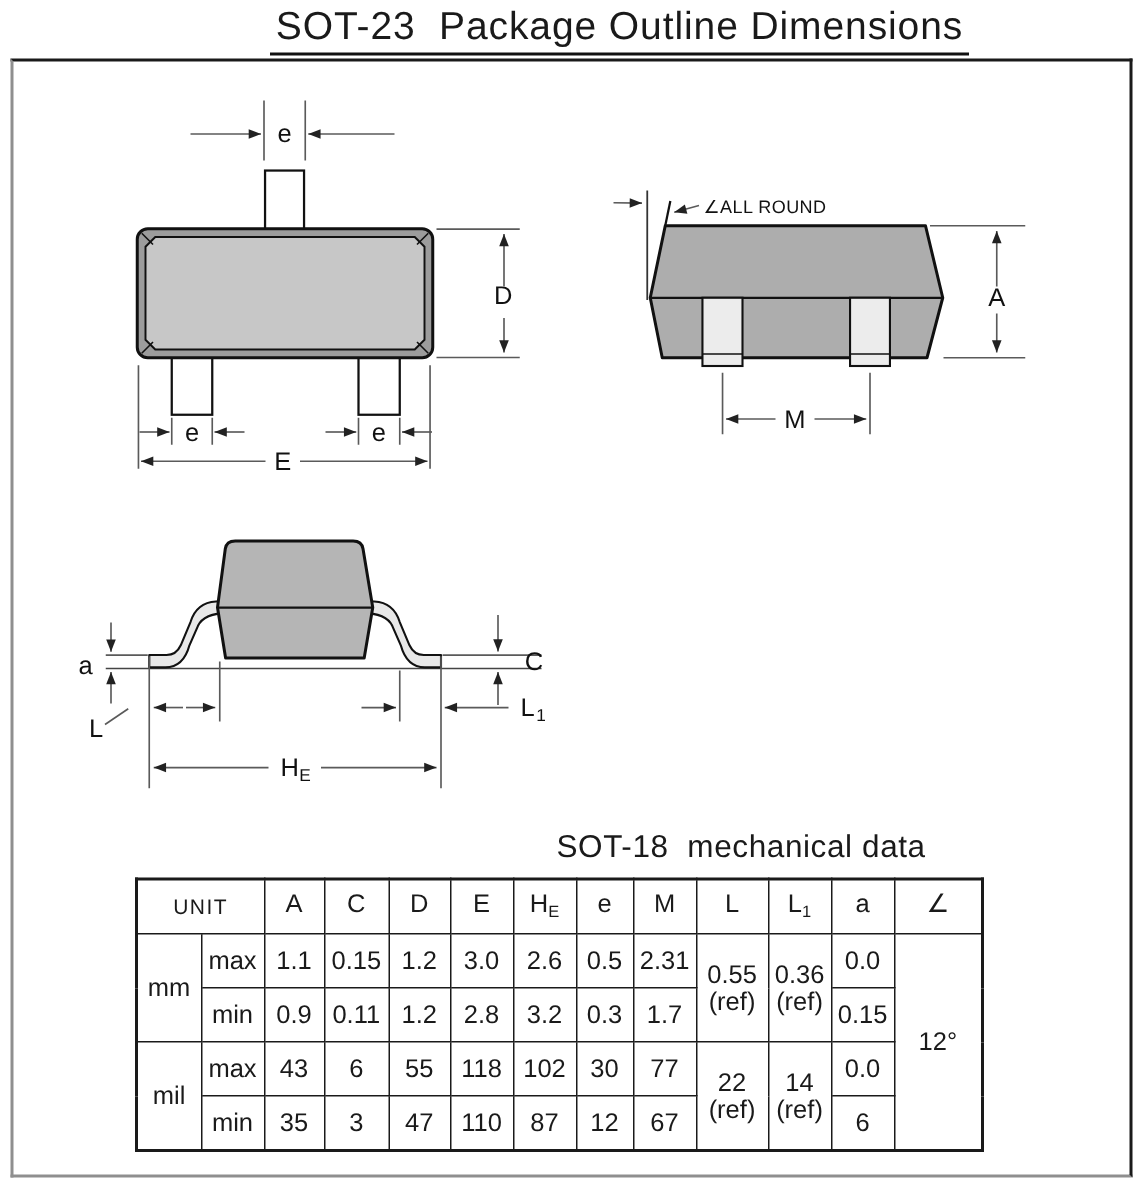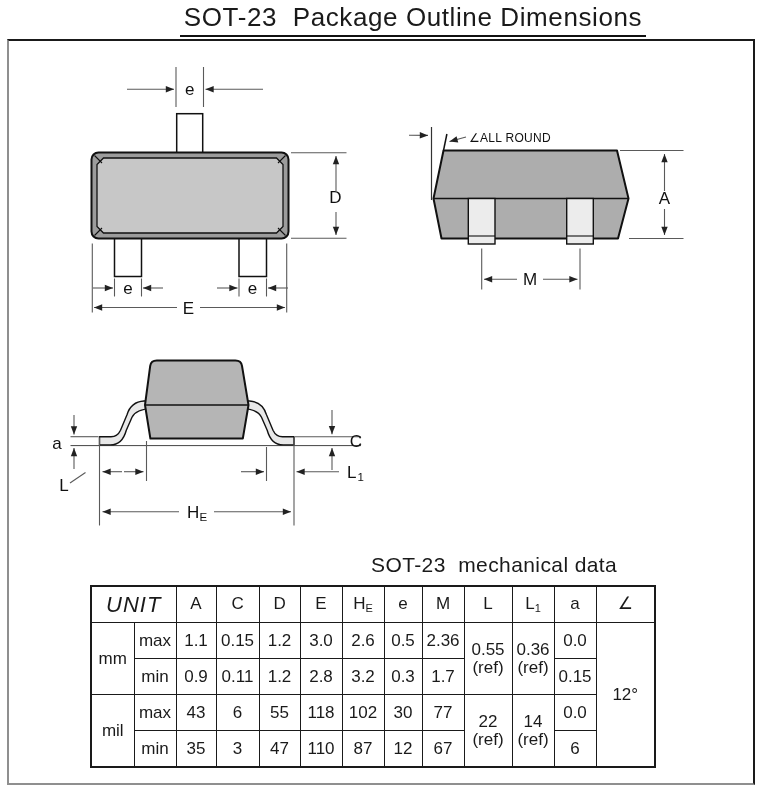--- a/index.html
+++ b/index.html
@@ -176,7 +176,7 @@
     </g>
   </svg>
 
-  <div class="caption">SOT-23  mechanical data</div>
+  <div class="caption">SOT-18  mechanical data</div>
 
   <table class="dim-table">
     <colgroup>

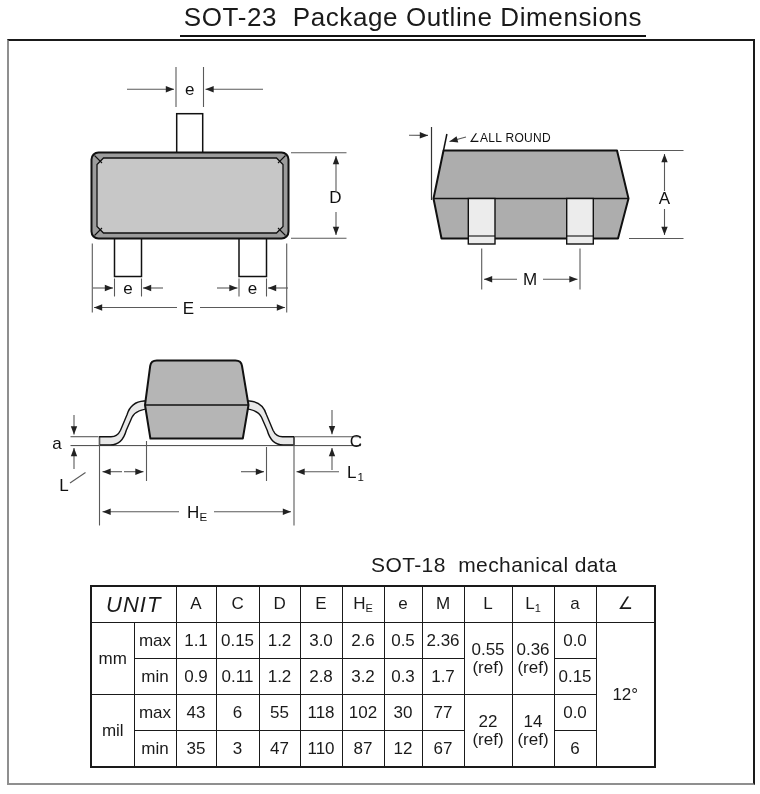--- a/index.html
+++ b/index.html
@@ -20,7 +20,7 @@
     width:564px;font-size:17px;border:2px solid #1a1a1a;}
   table.dim-table td{border:1.5px solid #1a1a1a;text-align:center;vertical-align:middle;
     padding:0;height:35px;line-height:1.05;overflow:hidden;}
-  td.unit{font-size:22px;letter-spacing:1px;font-style:italic;}
+  td.unit{font-size:14px;letter-spacing:1px;}
   td.refcell{line-height:1.15;}
   .subsc{font-size:11px;vertical-align:-3px;}
 </style>

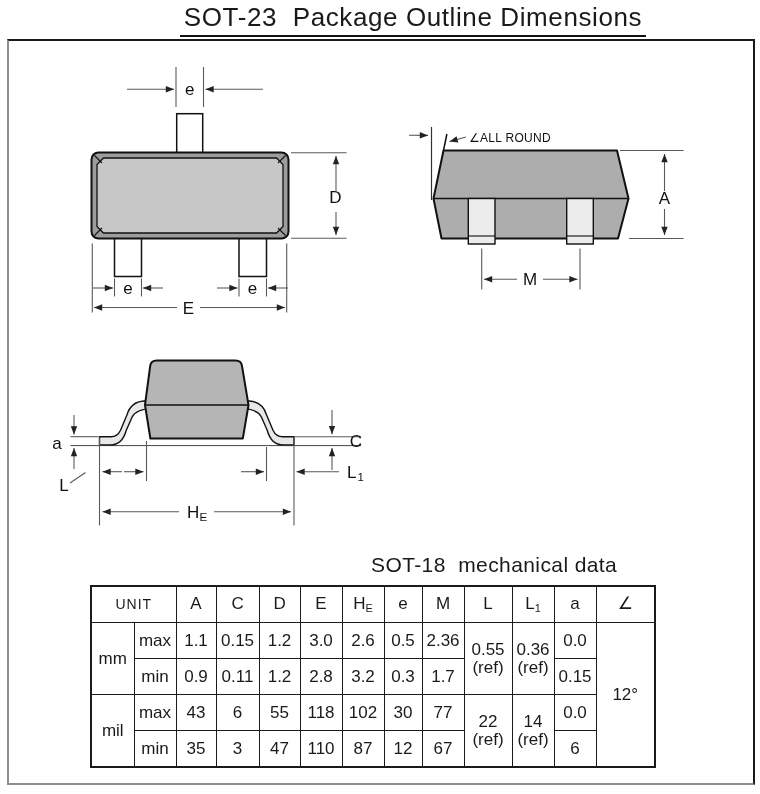--- a/index.html
+++ b/index.html
@@ -218,7 +218,7 @@
       <td>3.0</td>
       <td>2.6</td>
       <td>0.5</td>
-      <td>2.36</td>
+      <td>2.31</td>
       <td rowspan="2" class="refcell">
             <div>0.55</div>
             <div>(ref)</div>

